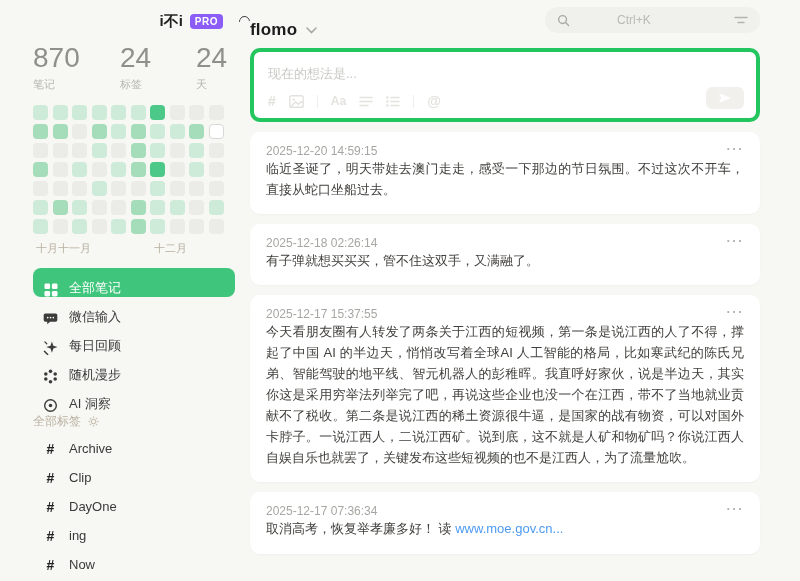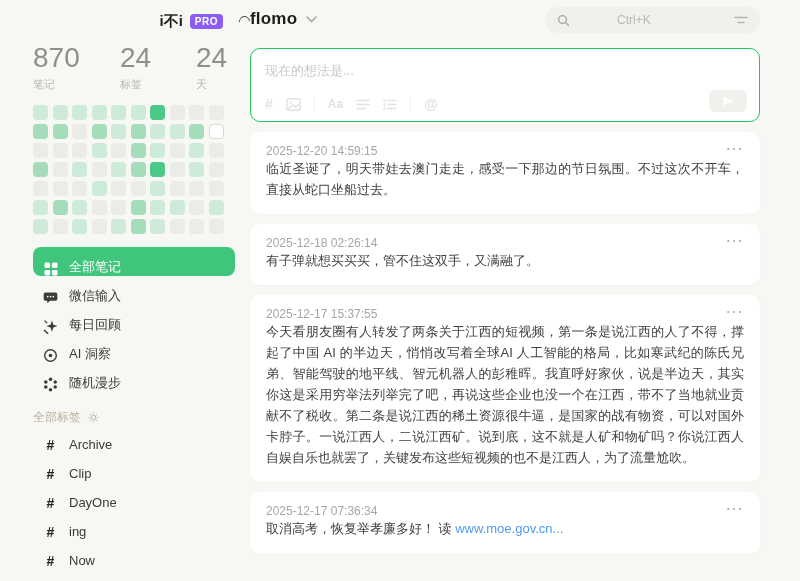--- a/index.html
+++ b/index.html
@@ -50,7 +50,7 @@
   
   .main { position:absolute; left:250px; top:0; width:510px; }
   .main-header { position:relative; height:40px; }
-  .logo-row { position:absolute; left:0; top:9px; display:flex; align-items:center; }
+  .logo-row { position:absolute; left:0; top:20px; display:flex; align-items:center; }
   .logo { font-size:17px; font-weight:bold; color:#1c1c1c; letter-spacing:.2px; }
   .logo-chevron { margin-left:9px; display:block; }
   .search-pill { position:absolute; right:0; top:7px; width:215px; height:26px; background:#f0f0ed;

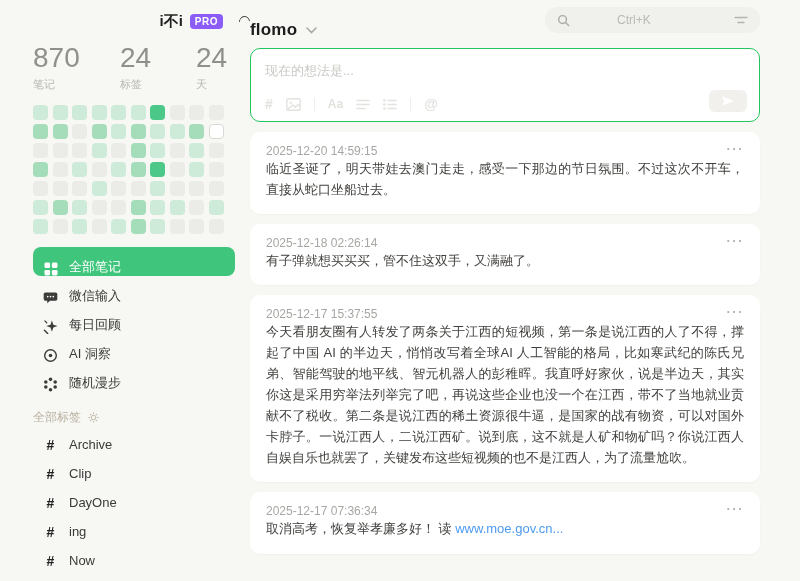--- a/index.html
+++ b/index.html
@@ -57,7 +57,7 @@
                  border-radius:13px; display:flex; align-items:center; padding:0 12px;gap:40px; }
   .search-text { font-size:12px; color:#b9b9b5; margin-left:7px; flex:1; }
   
-  .composer { margin-top:8px; height:74px; background:#fff; border:1px solid #22c55e; border-radius:10px;
+  .composer { margin-top:8px; height:74px; background:#fff; border:4px solid #22c55e; border-radius:10px;
               position:relative; padding:13px 14px; }
   .placeholder { font-size:13px; color:#c9c9c5; }
   .toolbar { position:absolute; left:14px; bottom:9px; display:flex; align-items:center; }

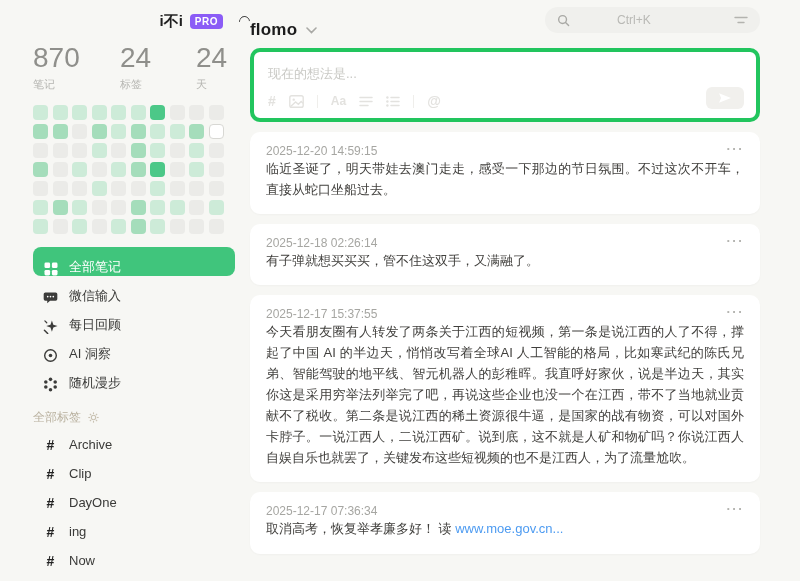--- a/index.html
+++ b/index.html
@@ -172,6 +172,10 @@
       <span class="hm-cell lv0"></span>
       <span class="hm-cell lv0"></span>
     </div>
+  <div class="months">
+    <span class="month-oct">十月十一月</span>
+    <span class="month-dec">十二月</span>
+  </div>
 
   <nav class="menu">
   <div class="menu-item active">

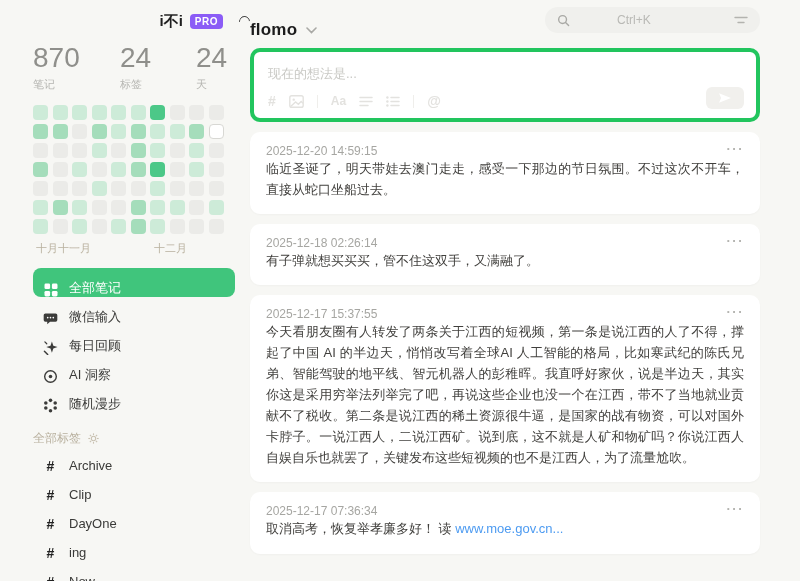--- a/index.html
+++ b/index.html
@@ -218,16 +218,6 @@
   <div class="menu-item">
     <span class="mi-icon">
           <svg width="15" height="15" viewBox="0 0 16 16">
-            <circle cx="8" cy="8" r="6.2" fill="none" stroke="#3c3c3a" stroke-width="1.5"></circle>
-            <circle cx="8" cy="8" r="1.9" fill="#3c3c3a"></circle>
-          </svg>
-        </span>
-    <span class="mi-label">AI 洞察</span>
-  </div>
-
-  <div class="menu-item">
-    <span class="mi-icon">
-          <svg width="15" height="15" viewBox="0 0 16 16">
             <g fill="#3c3c3a">
               <circle cx="8" cy="2.5" r="1.9"></circle>
               <circle cx="13" cy="5.3" r="1.9"></circle>
@@ -239,6 +229,16 @@
           </svg>
         </span>
     <span class="mi-label">随机漫步</span>
+  </div>
+
+  <div class="menu-item">
+    <span class="mi-icon">
+          <svg width="15" height="15" viewBox="0 0 16 16">
+            <circle cx="8" cy="8" r="6.2" fill="none" stroke="#3c3c3a" stroke-width="1.5"></circle>
+            <circle cx="8" cy="8" r="1.9" fill="#3c3c3a"></circle>
+          </svg>
+        </span>
+    <span class="mi-label">AI 洞察</span>
   </div>
 </nav>
 

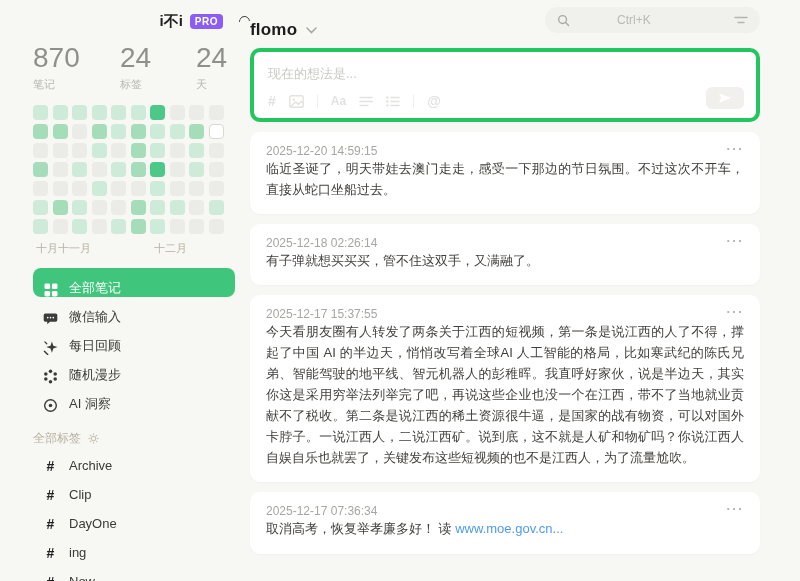--- a/index.html
+++ b/index.html
@@ -41,7 +41,7 @@
   .menu-item.active { background:#40c57c; color:#ffffff; }
   .mi-icon { width:15px; height:15px; margin-right:11px; display:flex; align-items:center; justify-content:center; }
   .mi-icon svg { display:block; }
-  .tags-header { margin-top:17px; font-size:12px; color:#b9b19f; display:flex; align-items:center; }
+  .tags-header { font-size:12px; color:#b9b19f; display:flex; align-items:center; }
   .tags-header svg { margin-left:7px; display:block; }
   .tags { margin-top:4px; }
   .tag-item { display:flex; align-items:center; height:29px; padding-left:10px; font-size:13px; color:#38383

